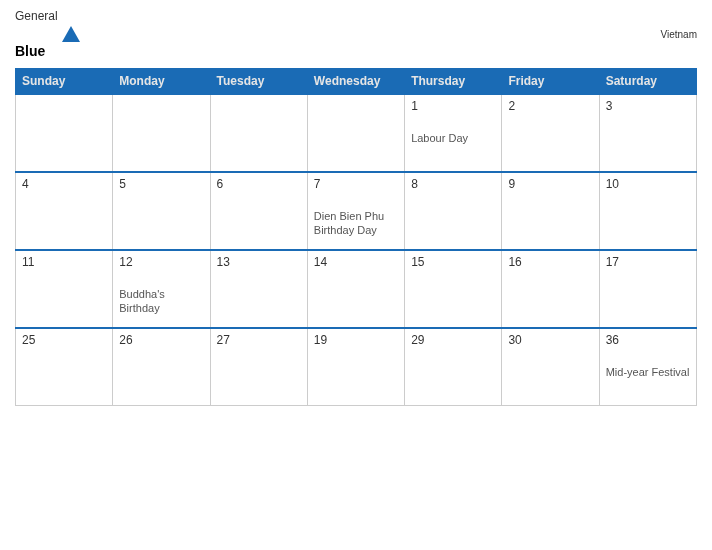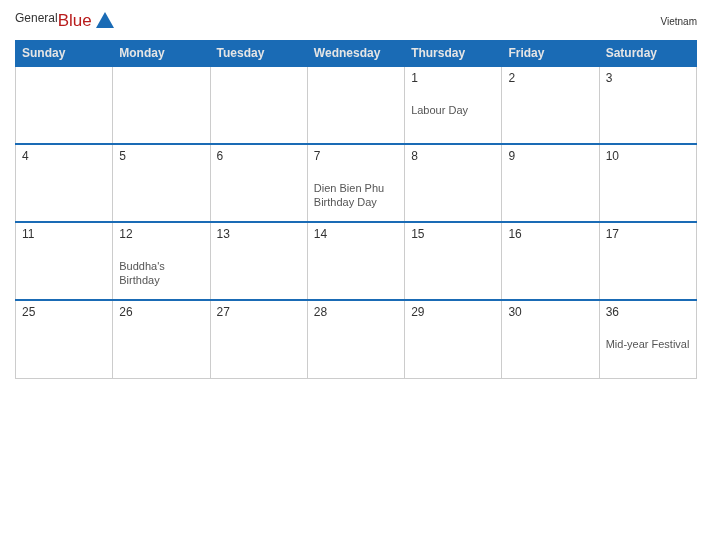--- a/index.html
+++ b/index.html
@@ -30,7 +30,8 @@
     }
     .logo-text {
       display: flex;
-      flex-direction: row;
+      flex-direction: column;
+      gap: 21px;
     }
     .logo-general {
       color: #333;

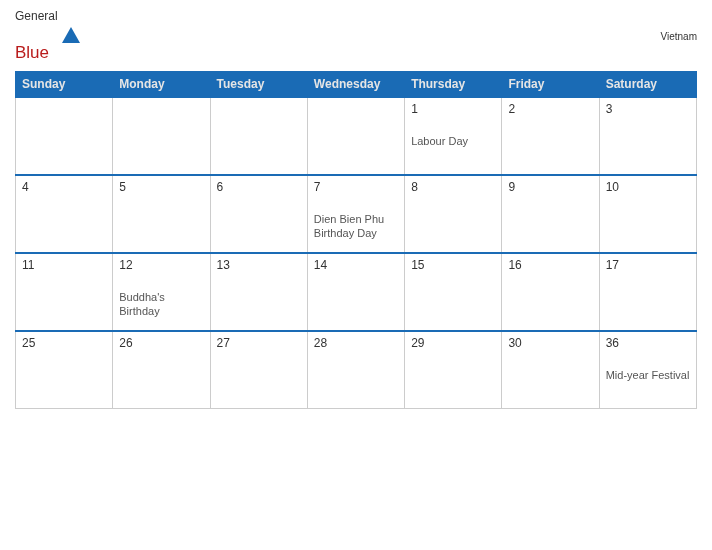--- a/index.html
+++ b/index.html
@@ -39,9 +39,9 @@
       font-weight: normal;
     }
     .logo-blue {
-      color: #b91c1c;
-      font-size: 17px;
-      font-weight: normal;
+      color: #000000;
+      font-size: 14px;
+      font-weight: bold;
     }
     .logo-icon {
       width: 22px;

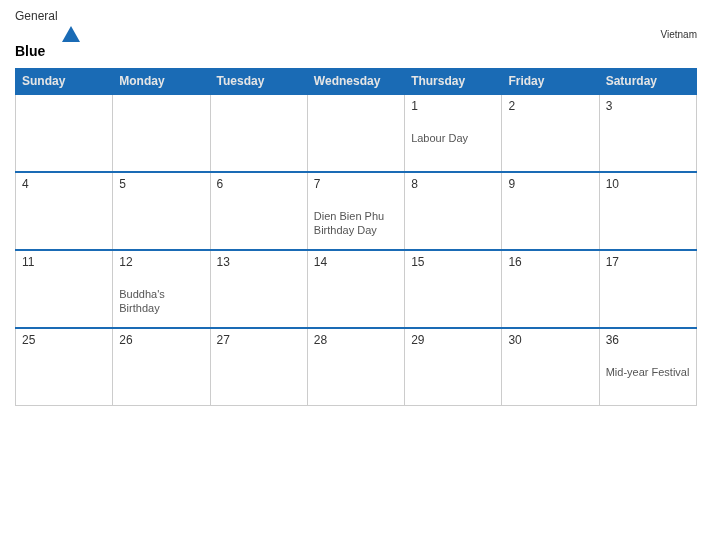--- a/index.html
+++ b/index.html
@@ -204,7 +204,7 @@
             <span class="day-number">27</span>
           </td>
           <td>
-            <span class="day-number">28</span>
+            <span class="day-number">19</span>
           </td>
           <td>
             <span class="day-number">29</span>

